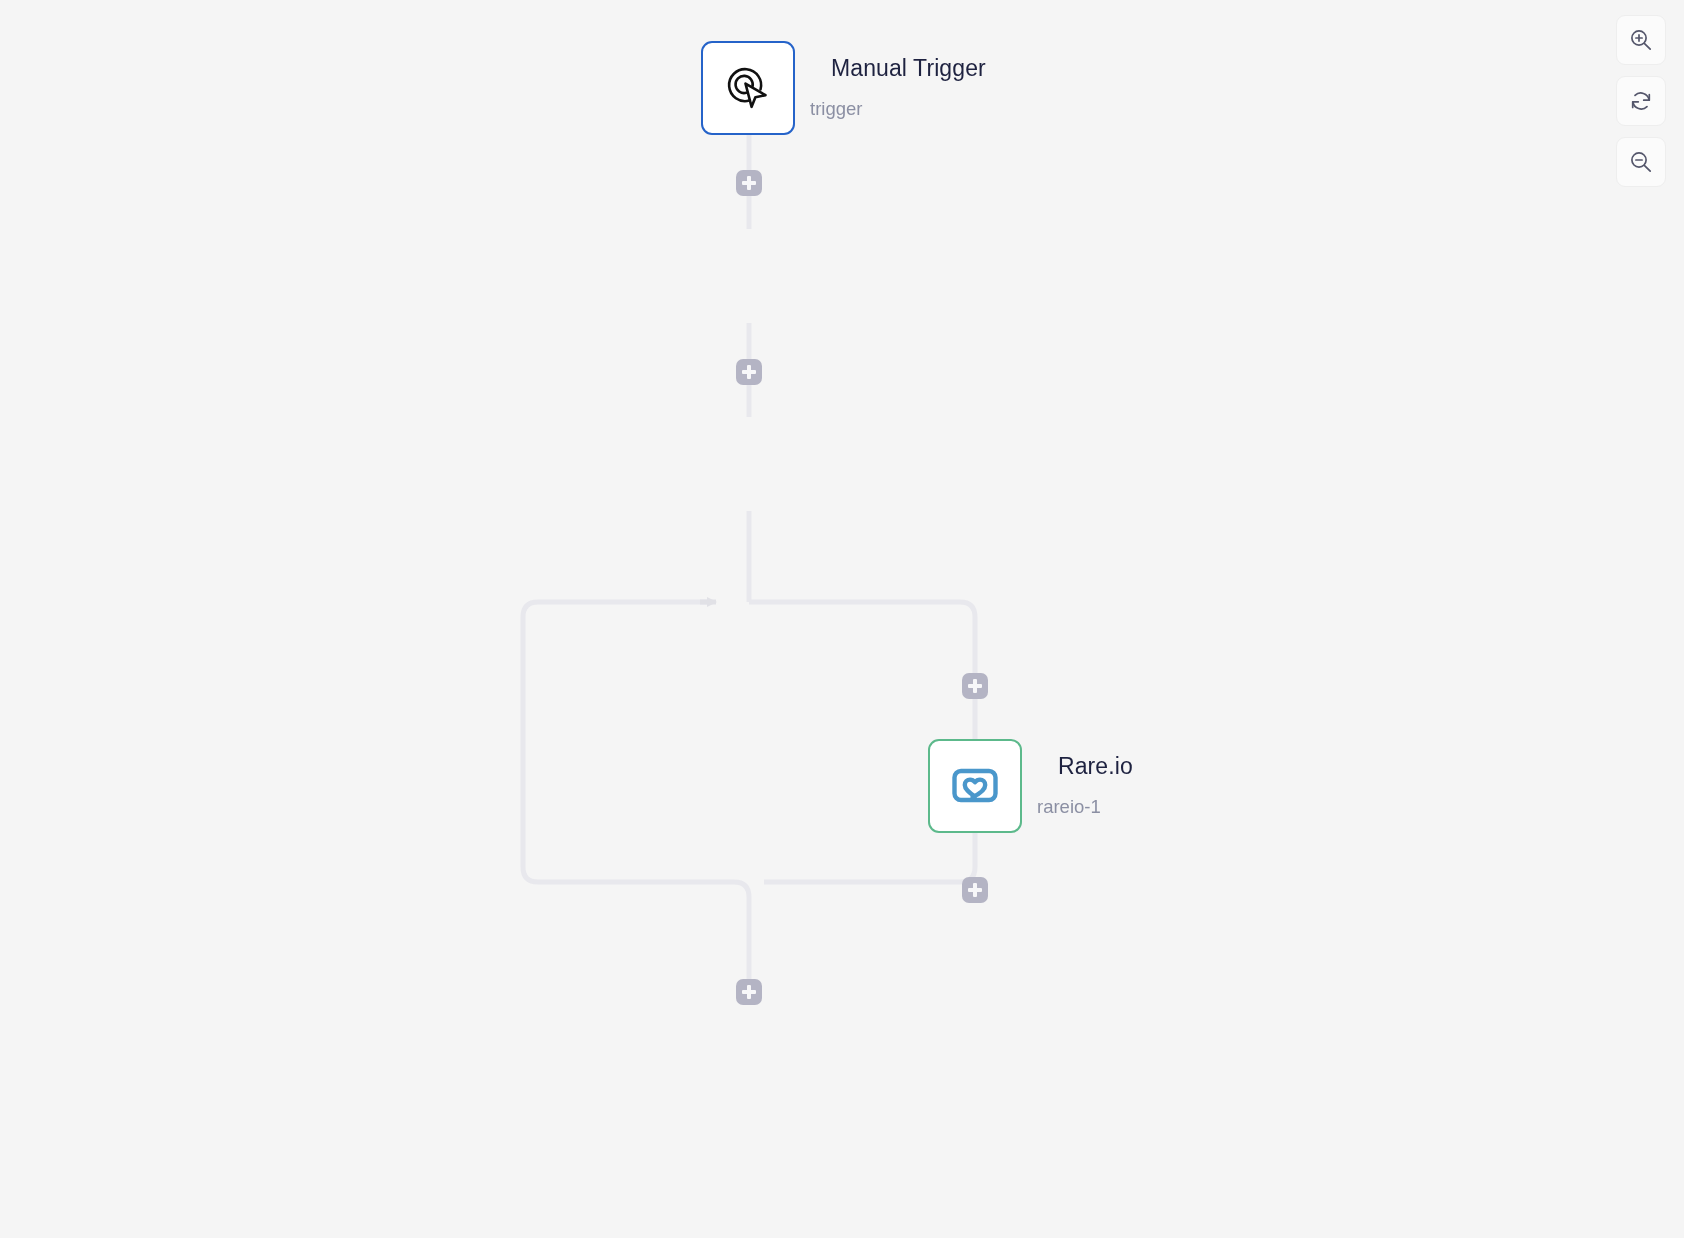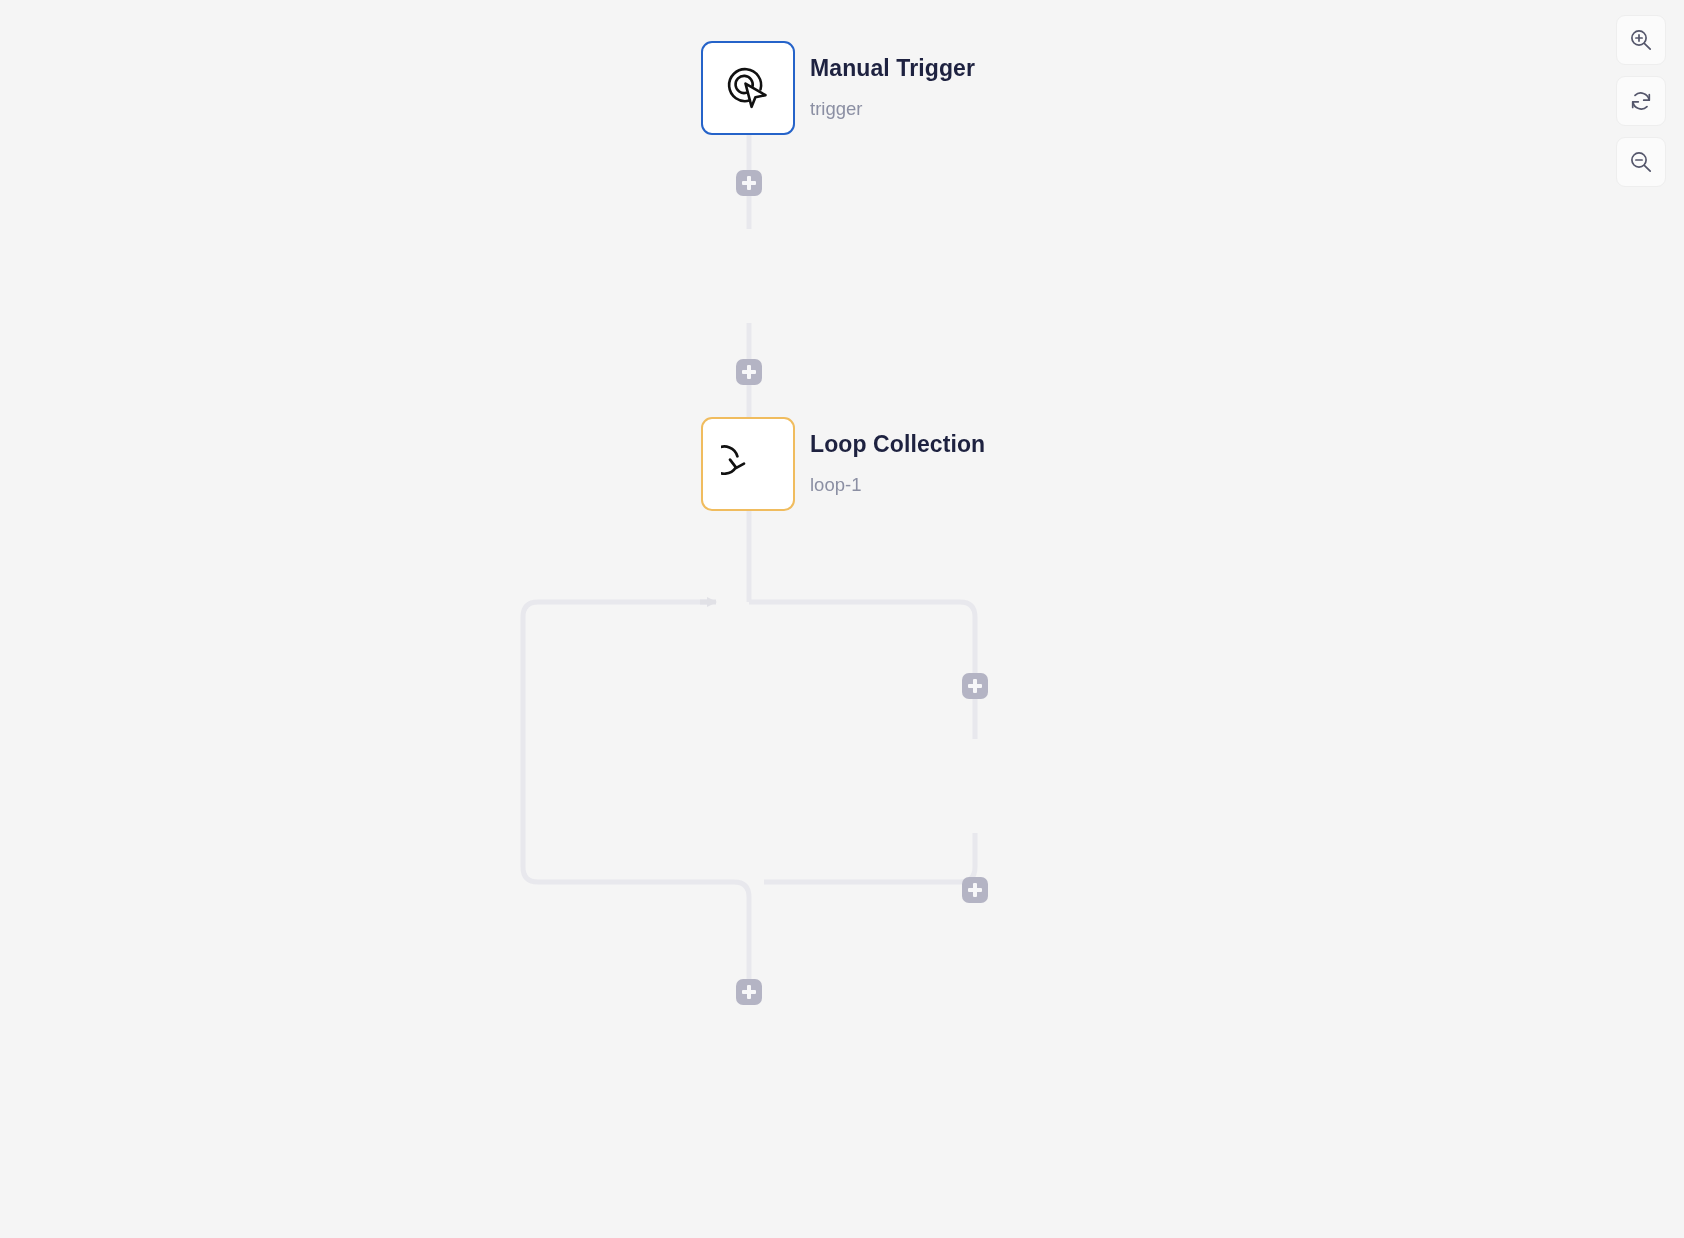--- a/index.html
+++ b/index.html
@@ -29,8 +29,8 @@
 
   .node-labels { margin-left: 15px; white-space: nowrap; }
   .node-title {
-    font-size: 23px; font-weight: bold; color: #1e2240;
-    line-height: 1.25; letter-spacing: .1px;
+    font-size: 23px; font-weight: normal; color: #1e2240;
+    line-height: 1.25; letter-spacing: .1px; margin-left: 21px;
   }
   .node-sub {
     font-size: 18.5px; color: #8b8fa3; line-height: 1.35; margin-top: 14px;

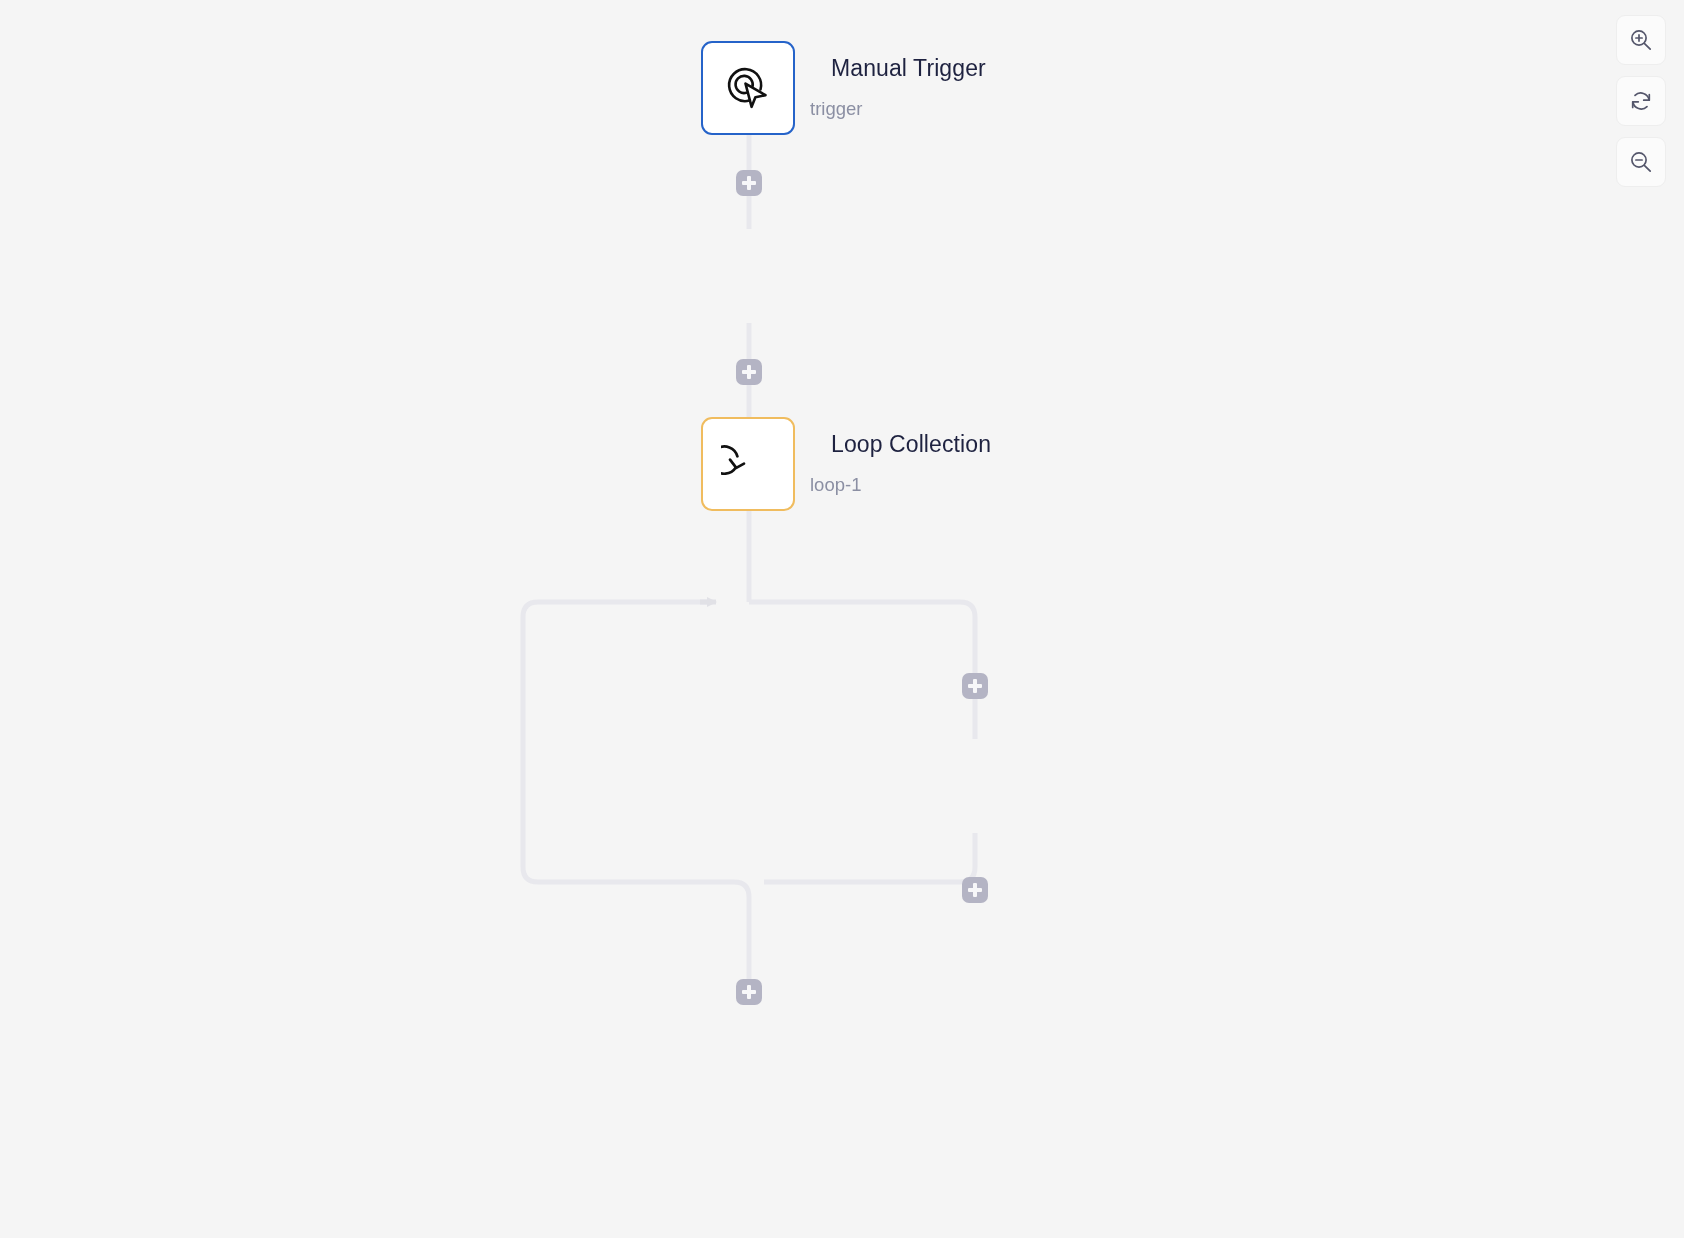--- a/index.html
+++ b/index.html
@@ -111,20 +111,6 @@
   </div>
 
 
-  <div class="node" style="left:701px; top:417px;">
-    <div class="node-box amber">
-      <svg width="54" height="54" viewBox="0 0 54 54">
-        <g fill="none" stroke="#111111" stroke-width="2.7" stroke-linecap="round" stroke-linejoin="round">
-          <path d="M14.8,30.5 A13.6,13.6 0 1 1 16.4,19.3"></path>
-          <path d="M9.0,22.6 L15.3,30.9 L23.0,26.6"></path>
-        </g>
-      </svg>
-    </div>
-    <div class="node-labels">
-      <div class="node-title">Loop Collection</div>
-      <div class="node-sub">loop-1</div>
-    </div>
-  </div>
 
 
   <div class="plus" style="left:736px; top:170px;"></div>

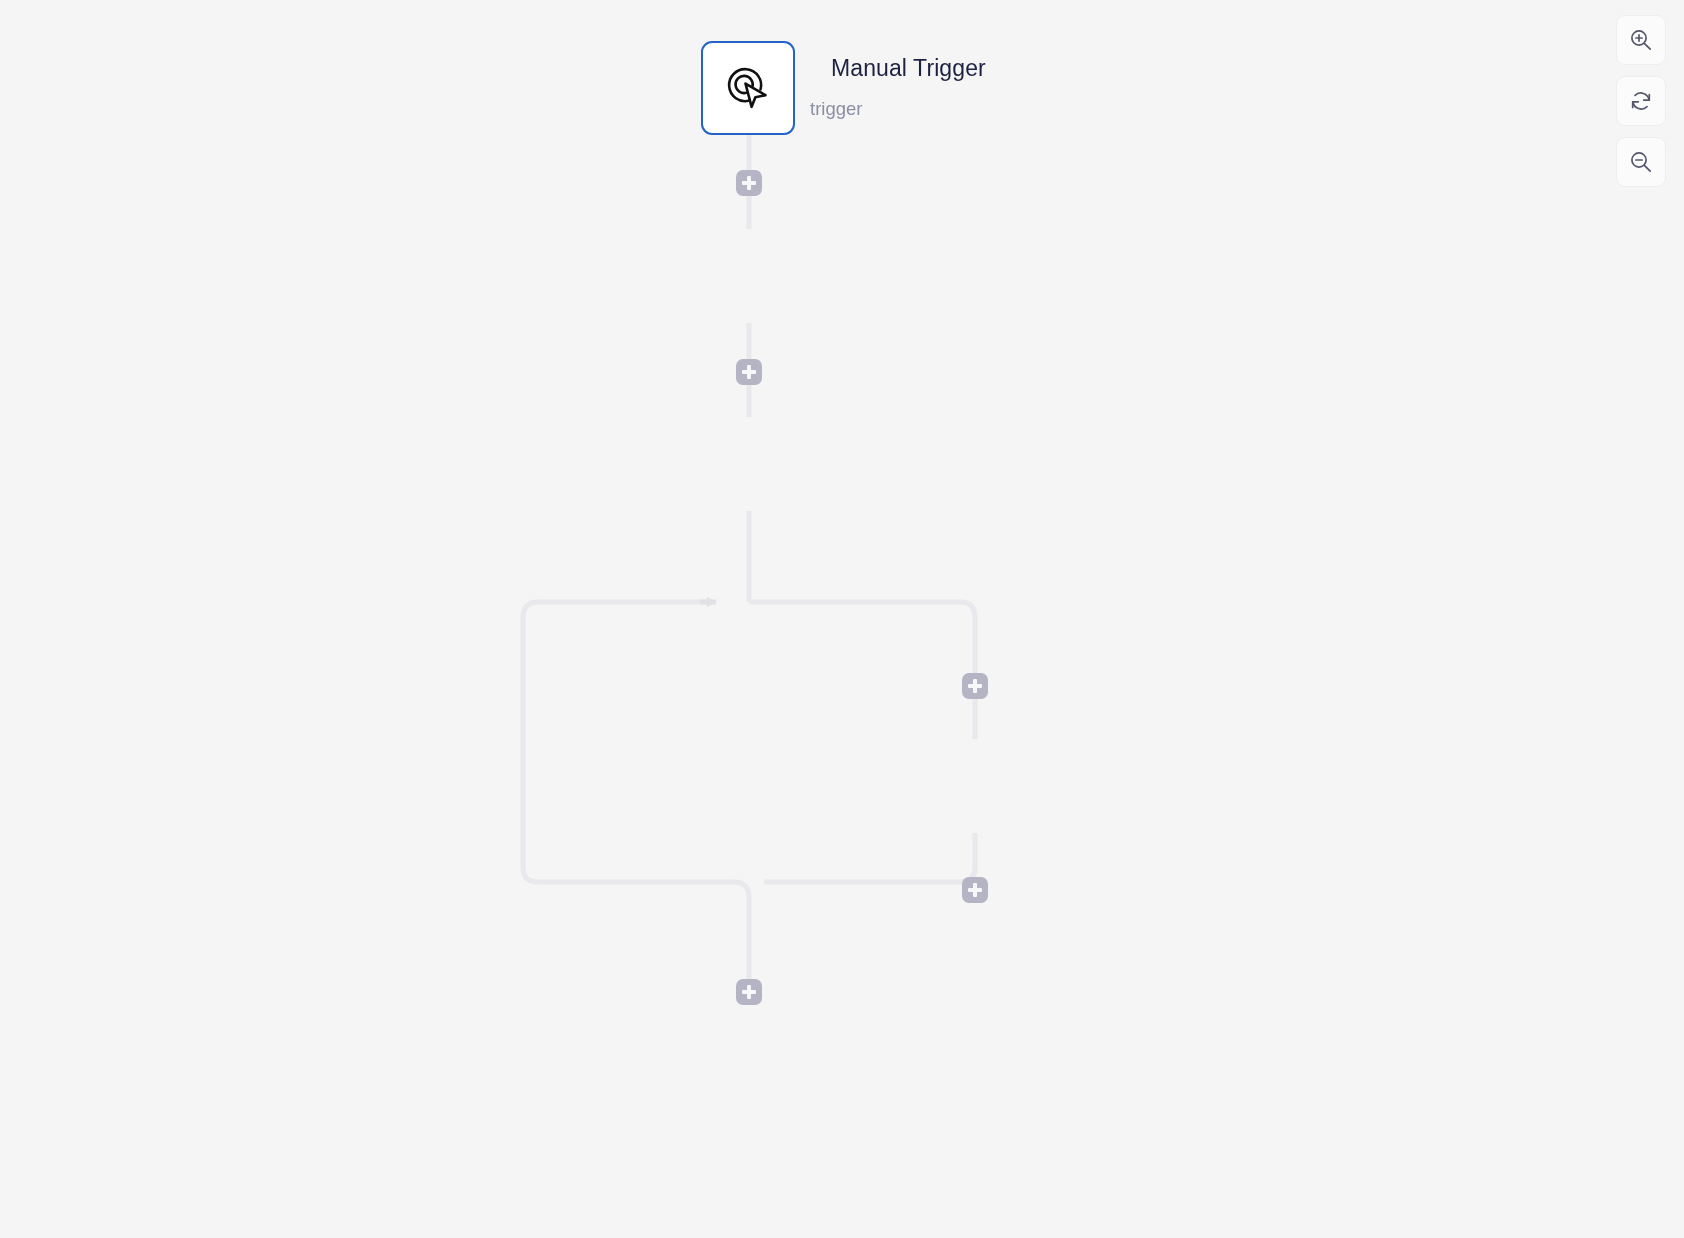--- a/index.html
+++ b/index.html
@@ -112,6 +112,23 @@
 
 
 
+  <div class="node" style="left:928px; top:739px;">
+    <div class="node-box green">
+      <svg width="58" height="58" viewBox="0 0 58 58">
+        <rect x="8.5" y="14" width="41" height="29" rx="6.5" ry="6.5" fill="none" stroke="#4a97cb" stroke-width="4.4"></rect>
+        <path d="M29,39.5 C23.0,35.4 18.8,32.2 18.8,27.9
+                 C18.8,24.8 21.2,22.6 24.0,22.6
+                 C25.9,22.6 27.8,23.6 29,25.2
+                 C30.2,23.6 32.1,22.6 34.0,22.6
+                 C36.8,22.6 39.2,24.8 39.2,27.9
+                 C39.2,33.0 34.0,36.6 26.5,40.0" fill="none" stroke="#4a97cb" stroke-width="4.4" stroke-linecap="round" stroke-linejoin="round"></path>
+      </svg>
+    </div>
+    <div class="node-labels">
+      <div class="node-title">Rare.io</div>
+      <div class="node-sub">rareio-1</div>
+    </div>
+  </div>
 
   <div class="plus" style="left:736px; top:170px;"></div>
   <div class="plus" style="left:736px; top:359px;"></div>

